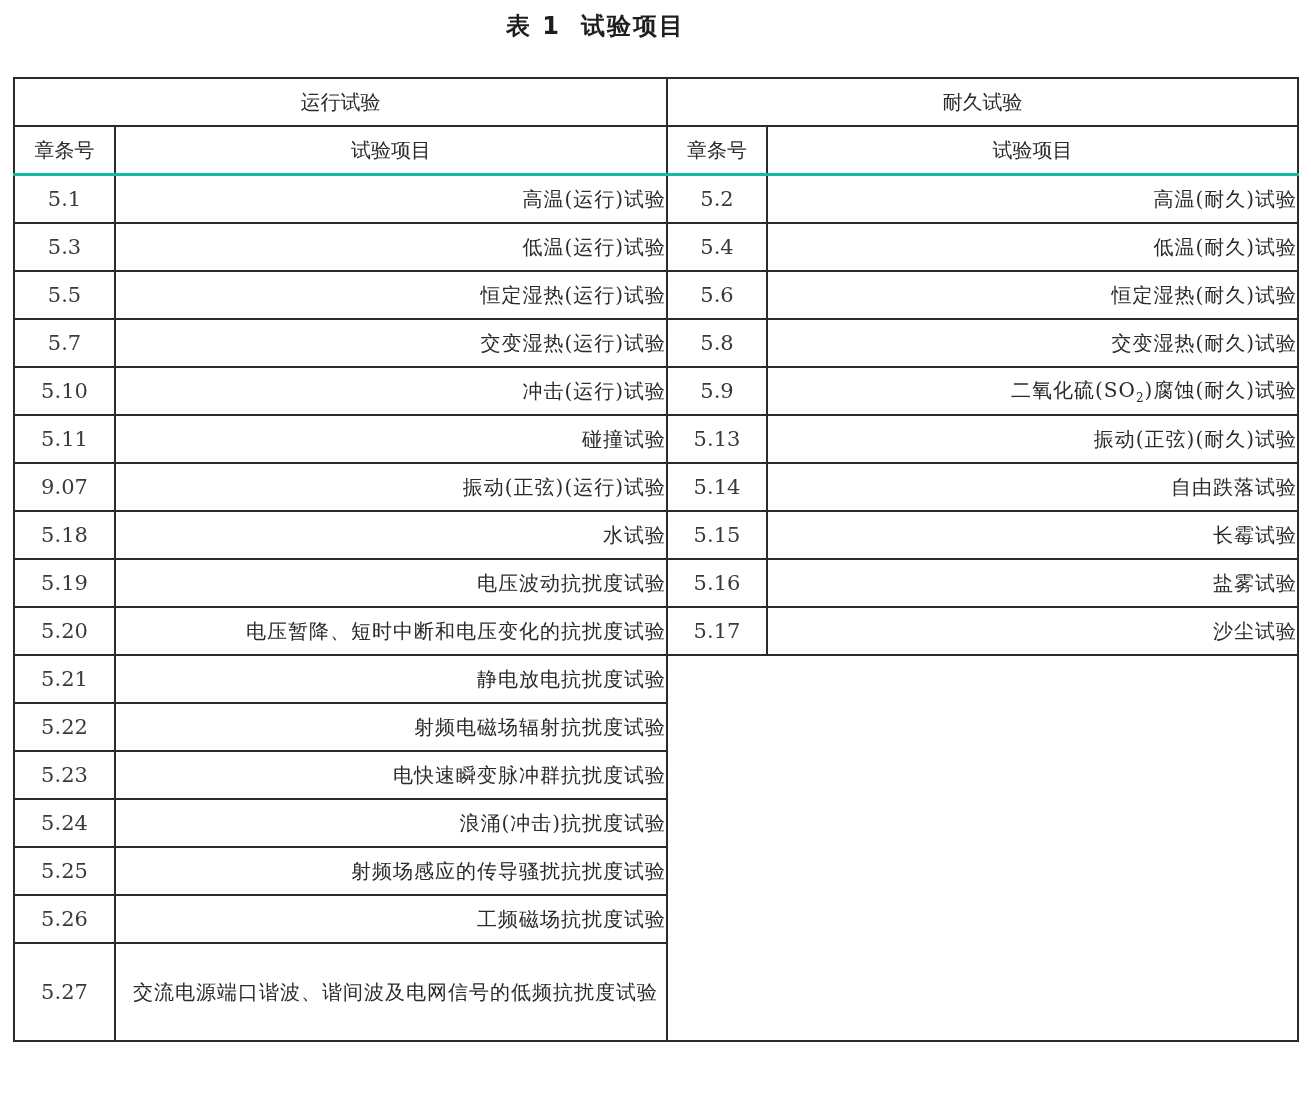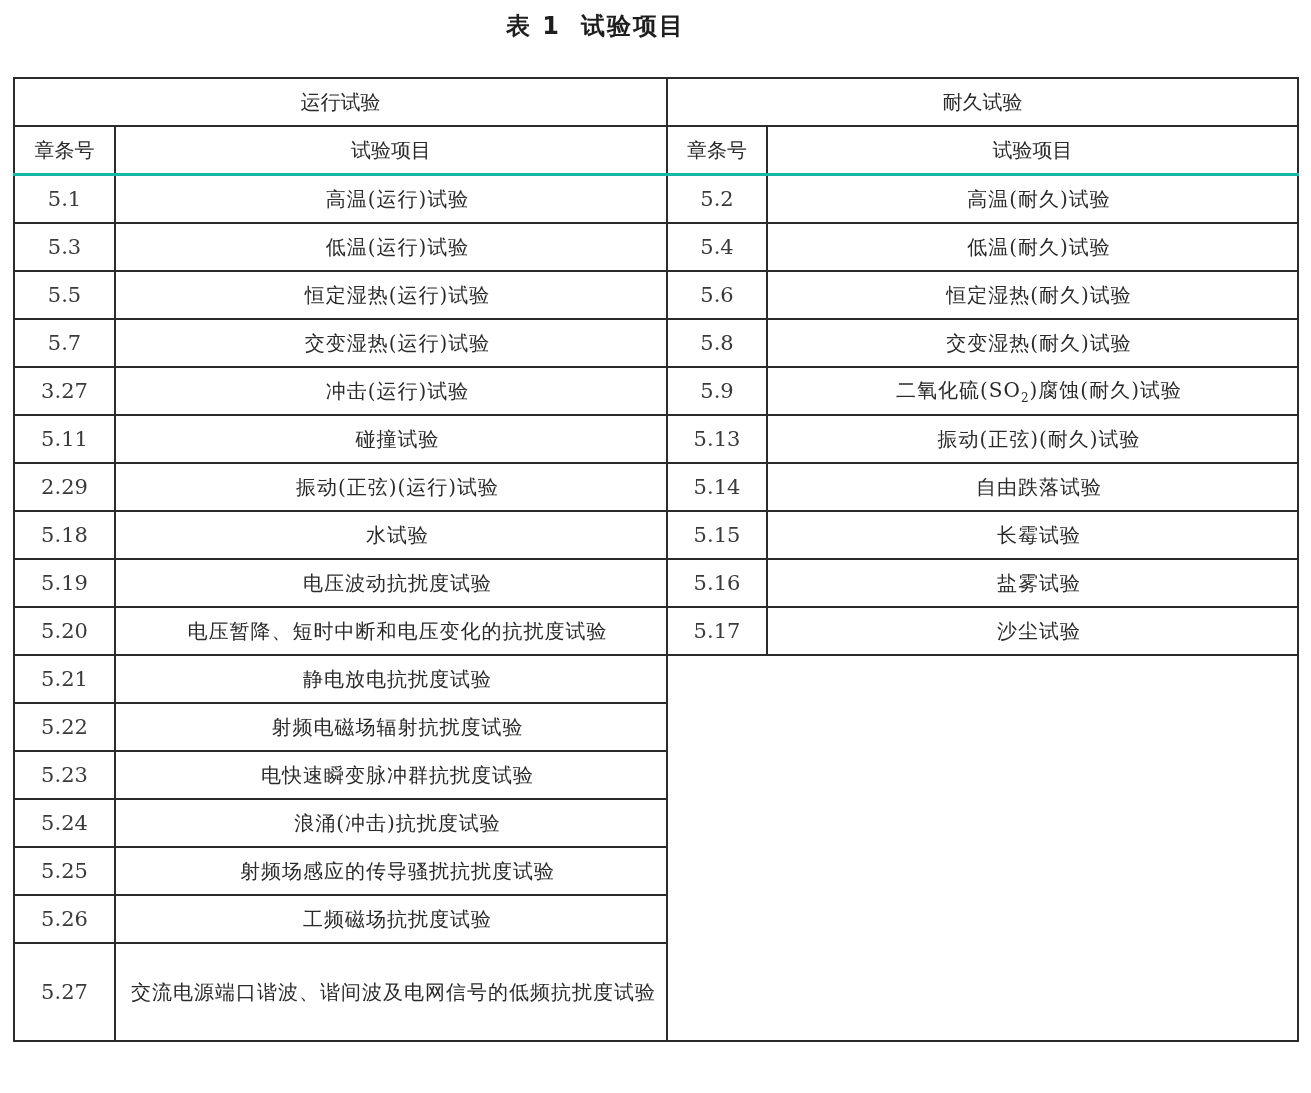--- a/index.html
+++ b/index.html
@@ -10,7 +10,7 @@
   td { border:2px solid #2b2b2b; font-size:20px; height:46px; padding:0; vertical-align:middle; }
   .hdr td { text-align:center; height:46px; }
   .num { text-align:center; font-family:"DejaVu Serif", serif; font-size:21px; color:#3a3a3a; }
-  .item { padding-left:13px; text-align:center; letter-spacing:1px; }
+  .item { padding-left:13px; text-align:right; letter-spacing:1px; }
   .thick-bottom td { border-bottom:3px solid #14b8a6; }
   .blank-right { border-left:2px solid #2b2b2b; border-right:2px solid #2b2b2b; border-top:2px solid #2b2b2b; border-bottom:2px solid #2b2b2b; }
   .tall td { height:96px; }

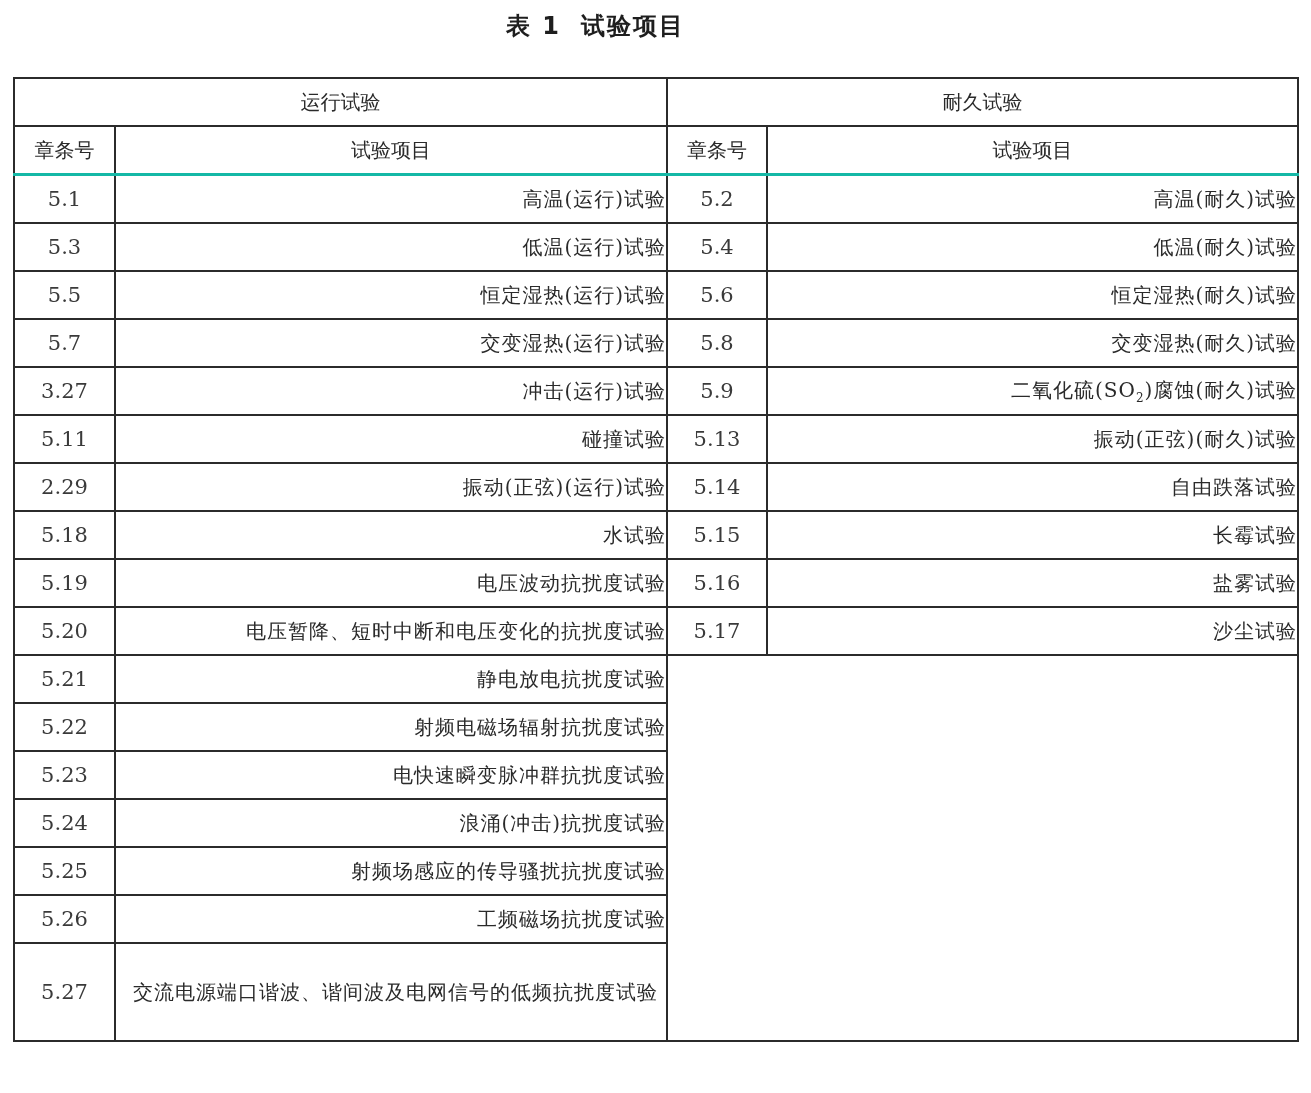--- a/index.html
+++ b/index.html
@@ -67,7 +67,7 @@
     <td class="item">交变湿热(耐久)试验</td>
   </tr>
   <tr>
-    <td class="num">3.27</td>
+    <td class="num">5.10</td>
     <td class="item">冲击(运行)试验</td>
     <td class="num">5.9</td>
     <td class="item"><span>二氧化硫(SO</span><sub>2</sub><span>)腐蚀(耐久)试验</span></td>

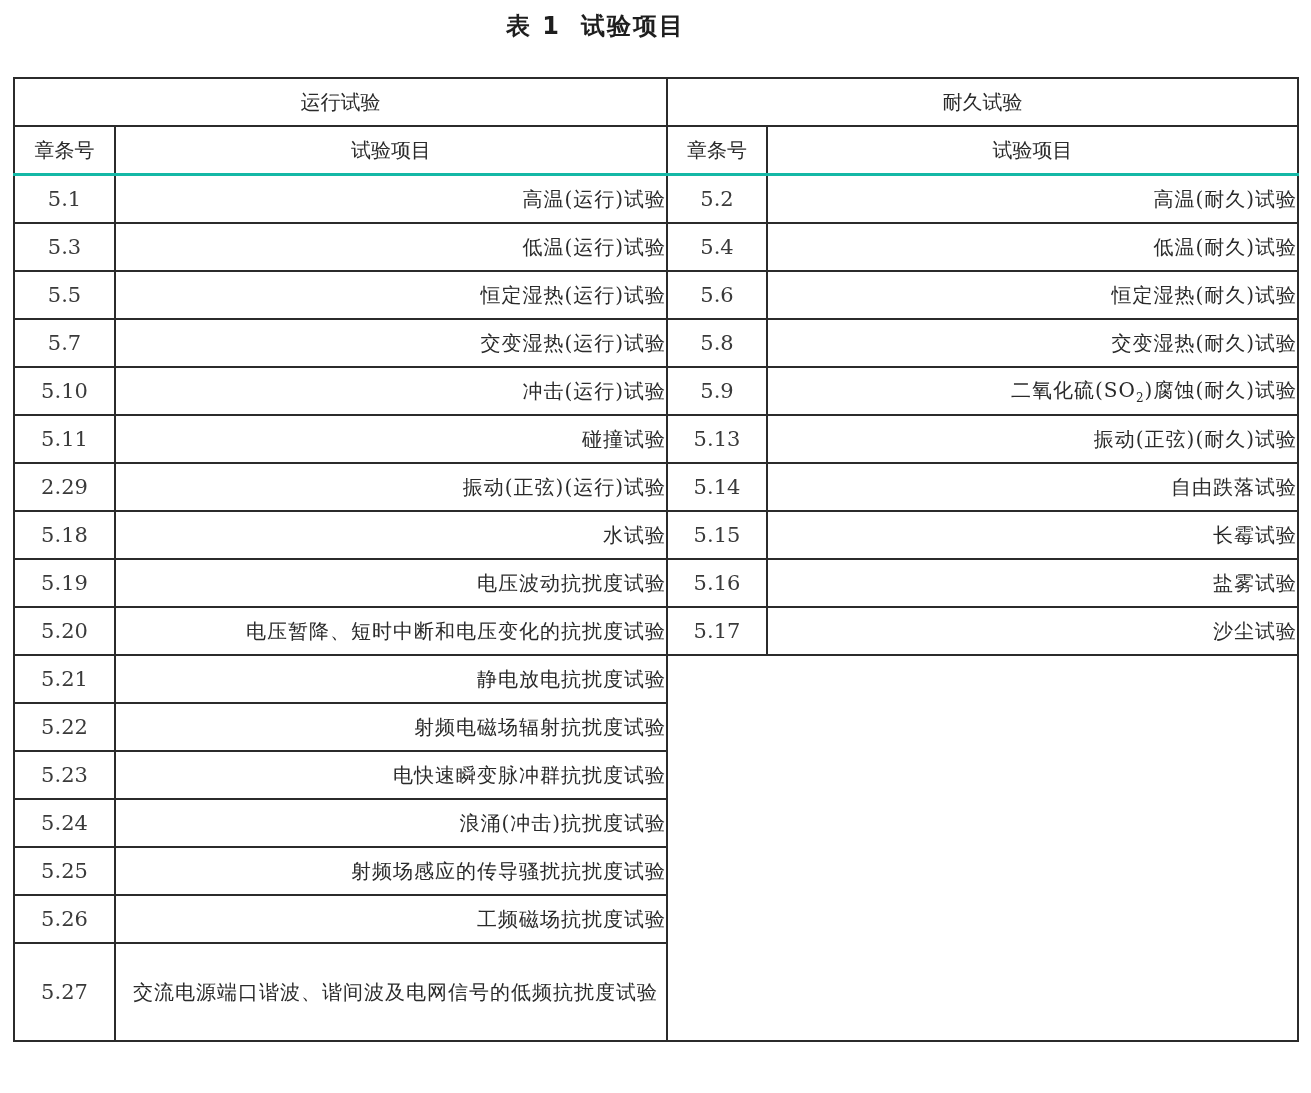--- a/index.html
+++ b/index.html
@@ -79,7 +79,7 @@
     <td class="item">振动(正弦)(耐久)试验</td>
   </tr>
   <tr>
-    <td class="num">2.29</td>
+    <td class="num">9.07</td>
     <td class="item">振动(正弦)(运行)试验</td>
     <td class="num">5.14</td>
     <td class="item">自由跌落试验</td>

